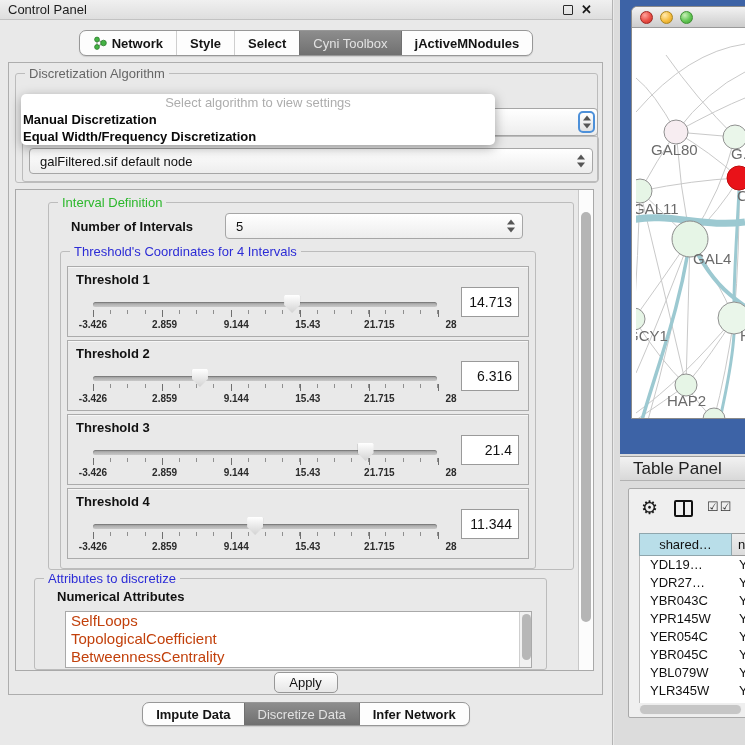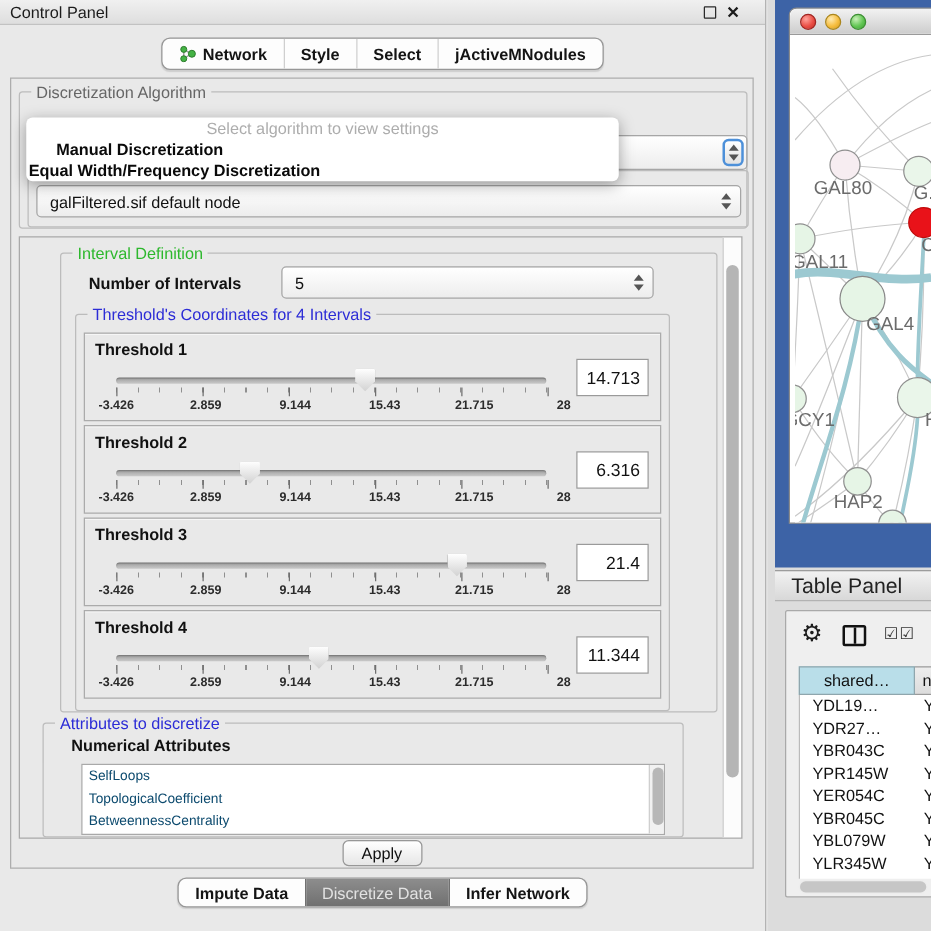--- a/index.html
+++ b/index.html
@@ -147,6 +147,9 @@
         </span>
       <span class="seg-item">
           <span>Select</span>
+        </span>
+      <span class="seg-item active">
+          <span>Cyni Toolbox</span>
         </span>
       <span class="seg-item">
           <span>jActiveMNodules</span>

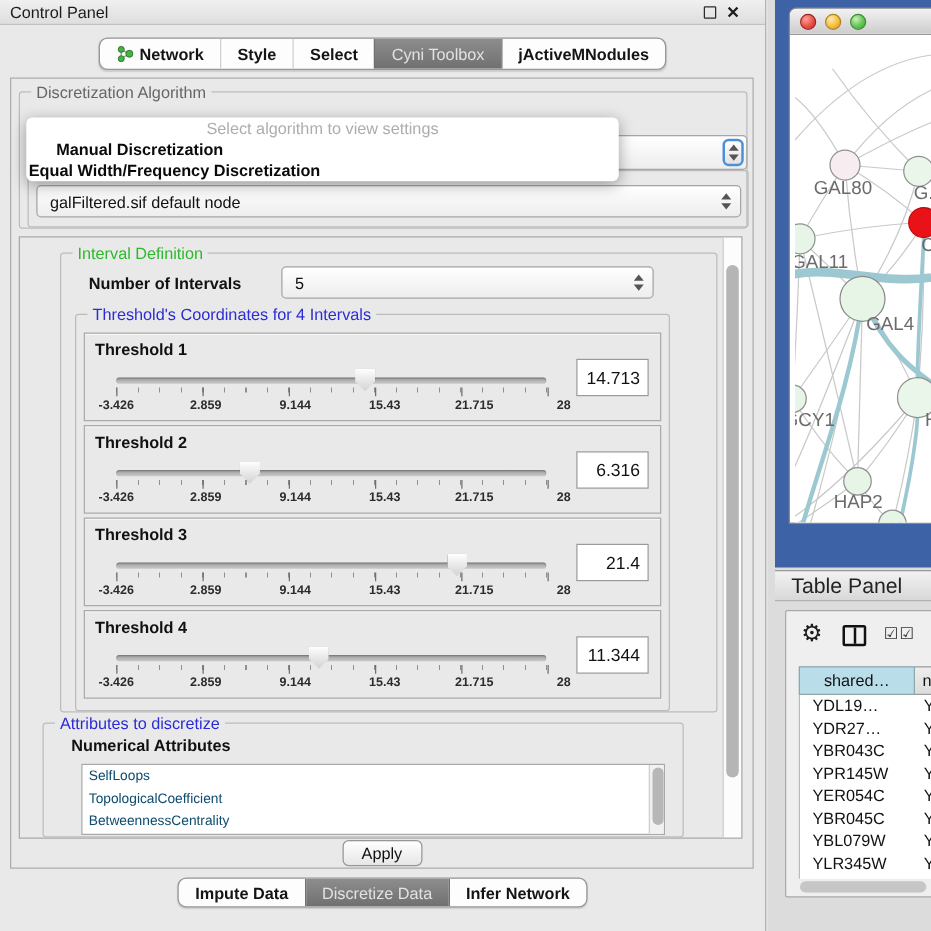--- a/index.html
+++ b/index.html
@@ -45,7 +45,7 @@
   .popup { position:absolute; left:5px; top:20px; width:474px; height:51px; background:#fff; border-radius:5px; box-shadow:0 3px 12px rgba(0,0,0,.35); z-index:10; font-size:13px; }
   .popup-placeholder { height:17px; line-height:17px; text-align:center; color:#adadad; }
   .popup-opt { height:17px; line-height:17px; padding-left:2px; color:#0a0a0a; cursor:pointer;font-weight:bold; }
-  .popup-opt.bold { font-weight:bold;margin-left:22px; }
+  .popup-opt.bold { font-weight:bold; }
 
   
   .scroll-pane { position:absolute; left:6px; top:126px; width:579px; height:482px; border:1px solid #a9a9a9; background:#e9e9e9; overflow:hidden; }

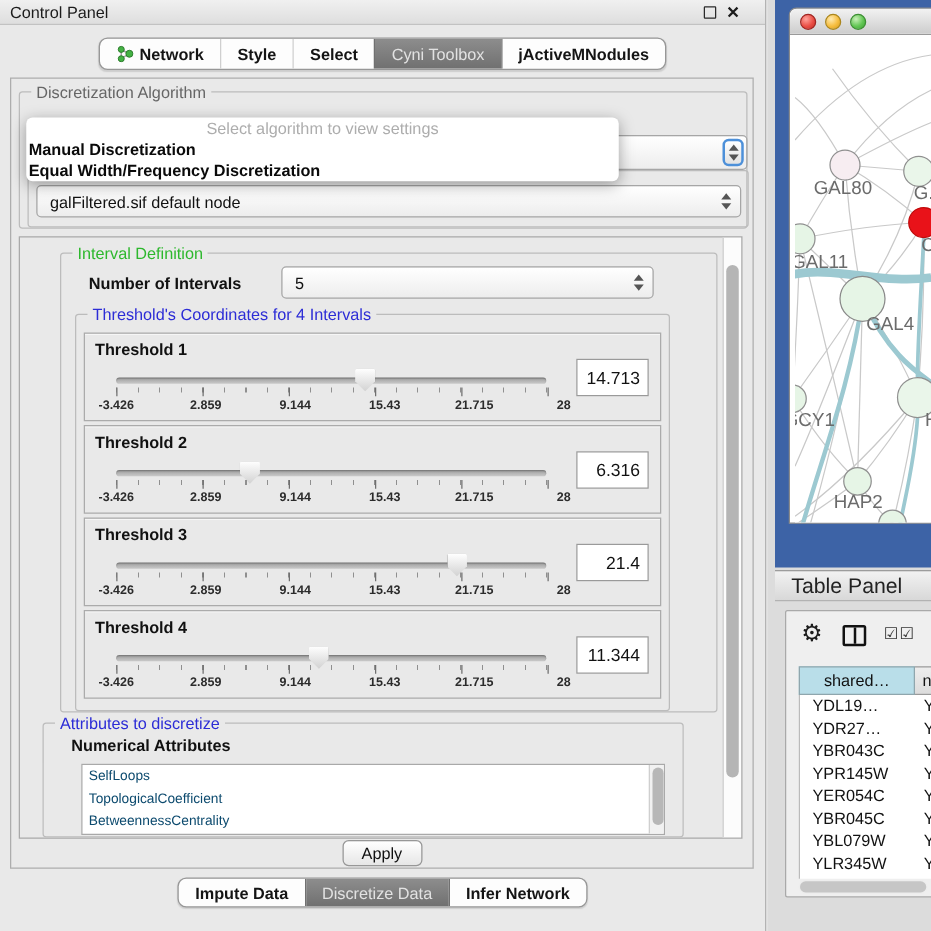--- a/index.html
+++ b/index.html
@@ -74,7 +74,7 @@
   .attributes-group { left:18px; top:388px; width:513px; height:92px; }
   .attr-label { position:absolute; left:22px; top:10px; font-size:13px; font-weight:bold; color:#111; }
   .attr-list { position:absolute; left:30px; top:32px; width:467px; height:57px; background:#fff; border:1px solid #a9a9a9; overflow:hidden; }
-  .attr-item { font-size:11px; line-height:18px; padding-left:5px; color:#0c4a6e; cursor:pointer; }
+  .attr-item { font-size:15px; line-height:18px; padding-left:5px; color:#c2410c; cursor:pointer; }
   .attr-vsb { position:absolute; right:0; top:0; bottom:0; width:12px; background:#f1f1f1; border-left:1px solid #cfcfcf; }
   .attr-thumb { position:absolute; left:1.5px; top:2px; width:9px; height:46px; background:#b7b7b7; border-radius:5px; }
 

